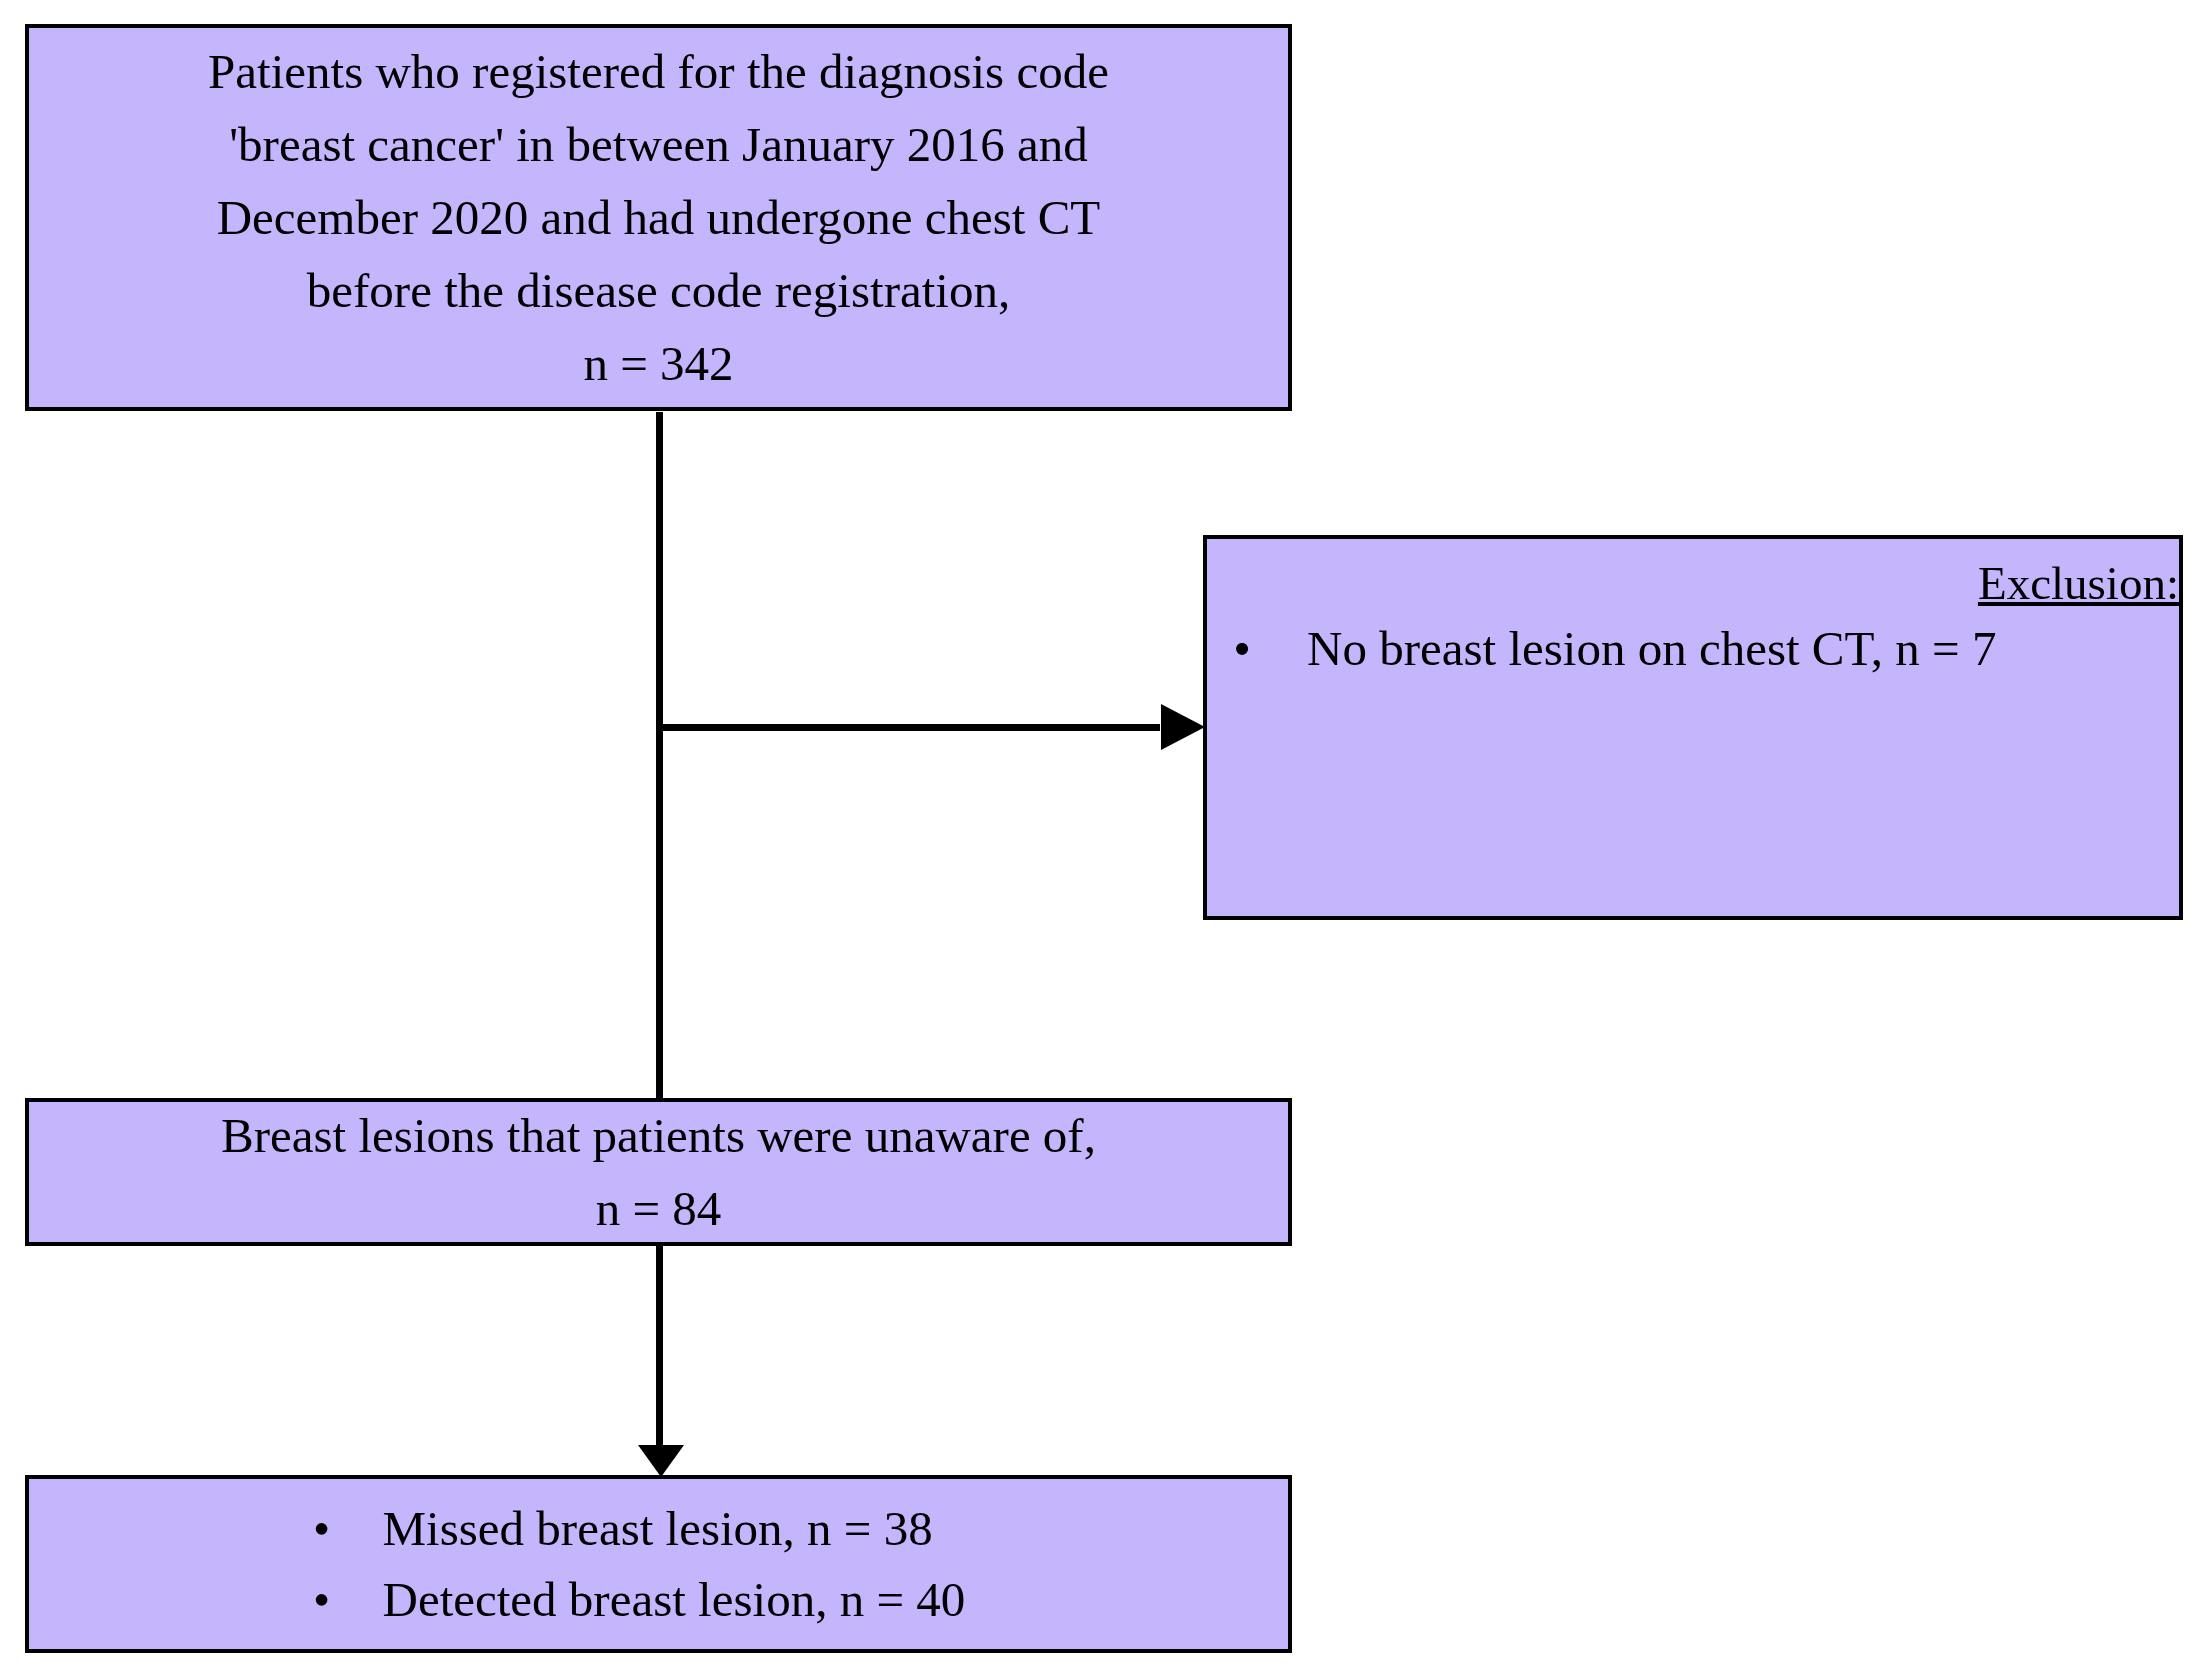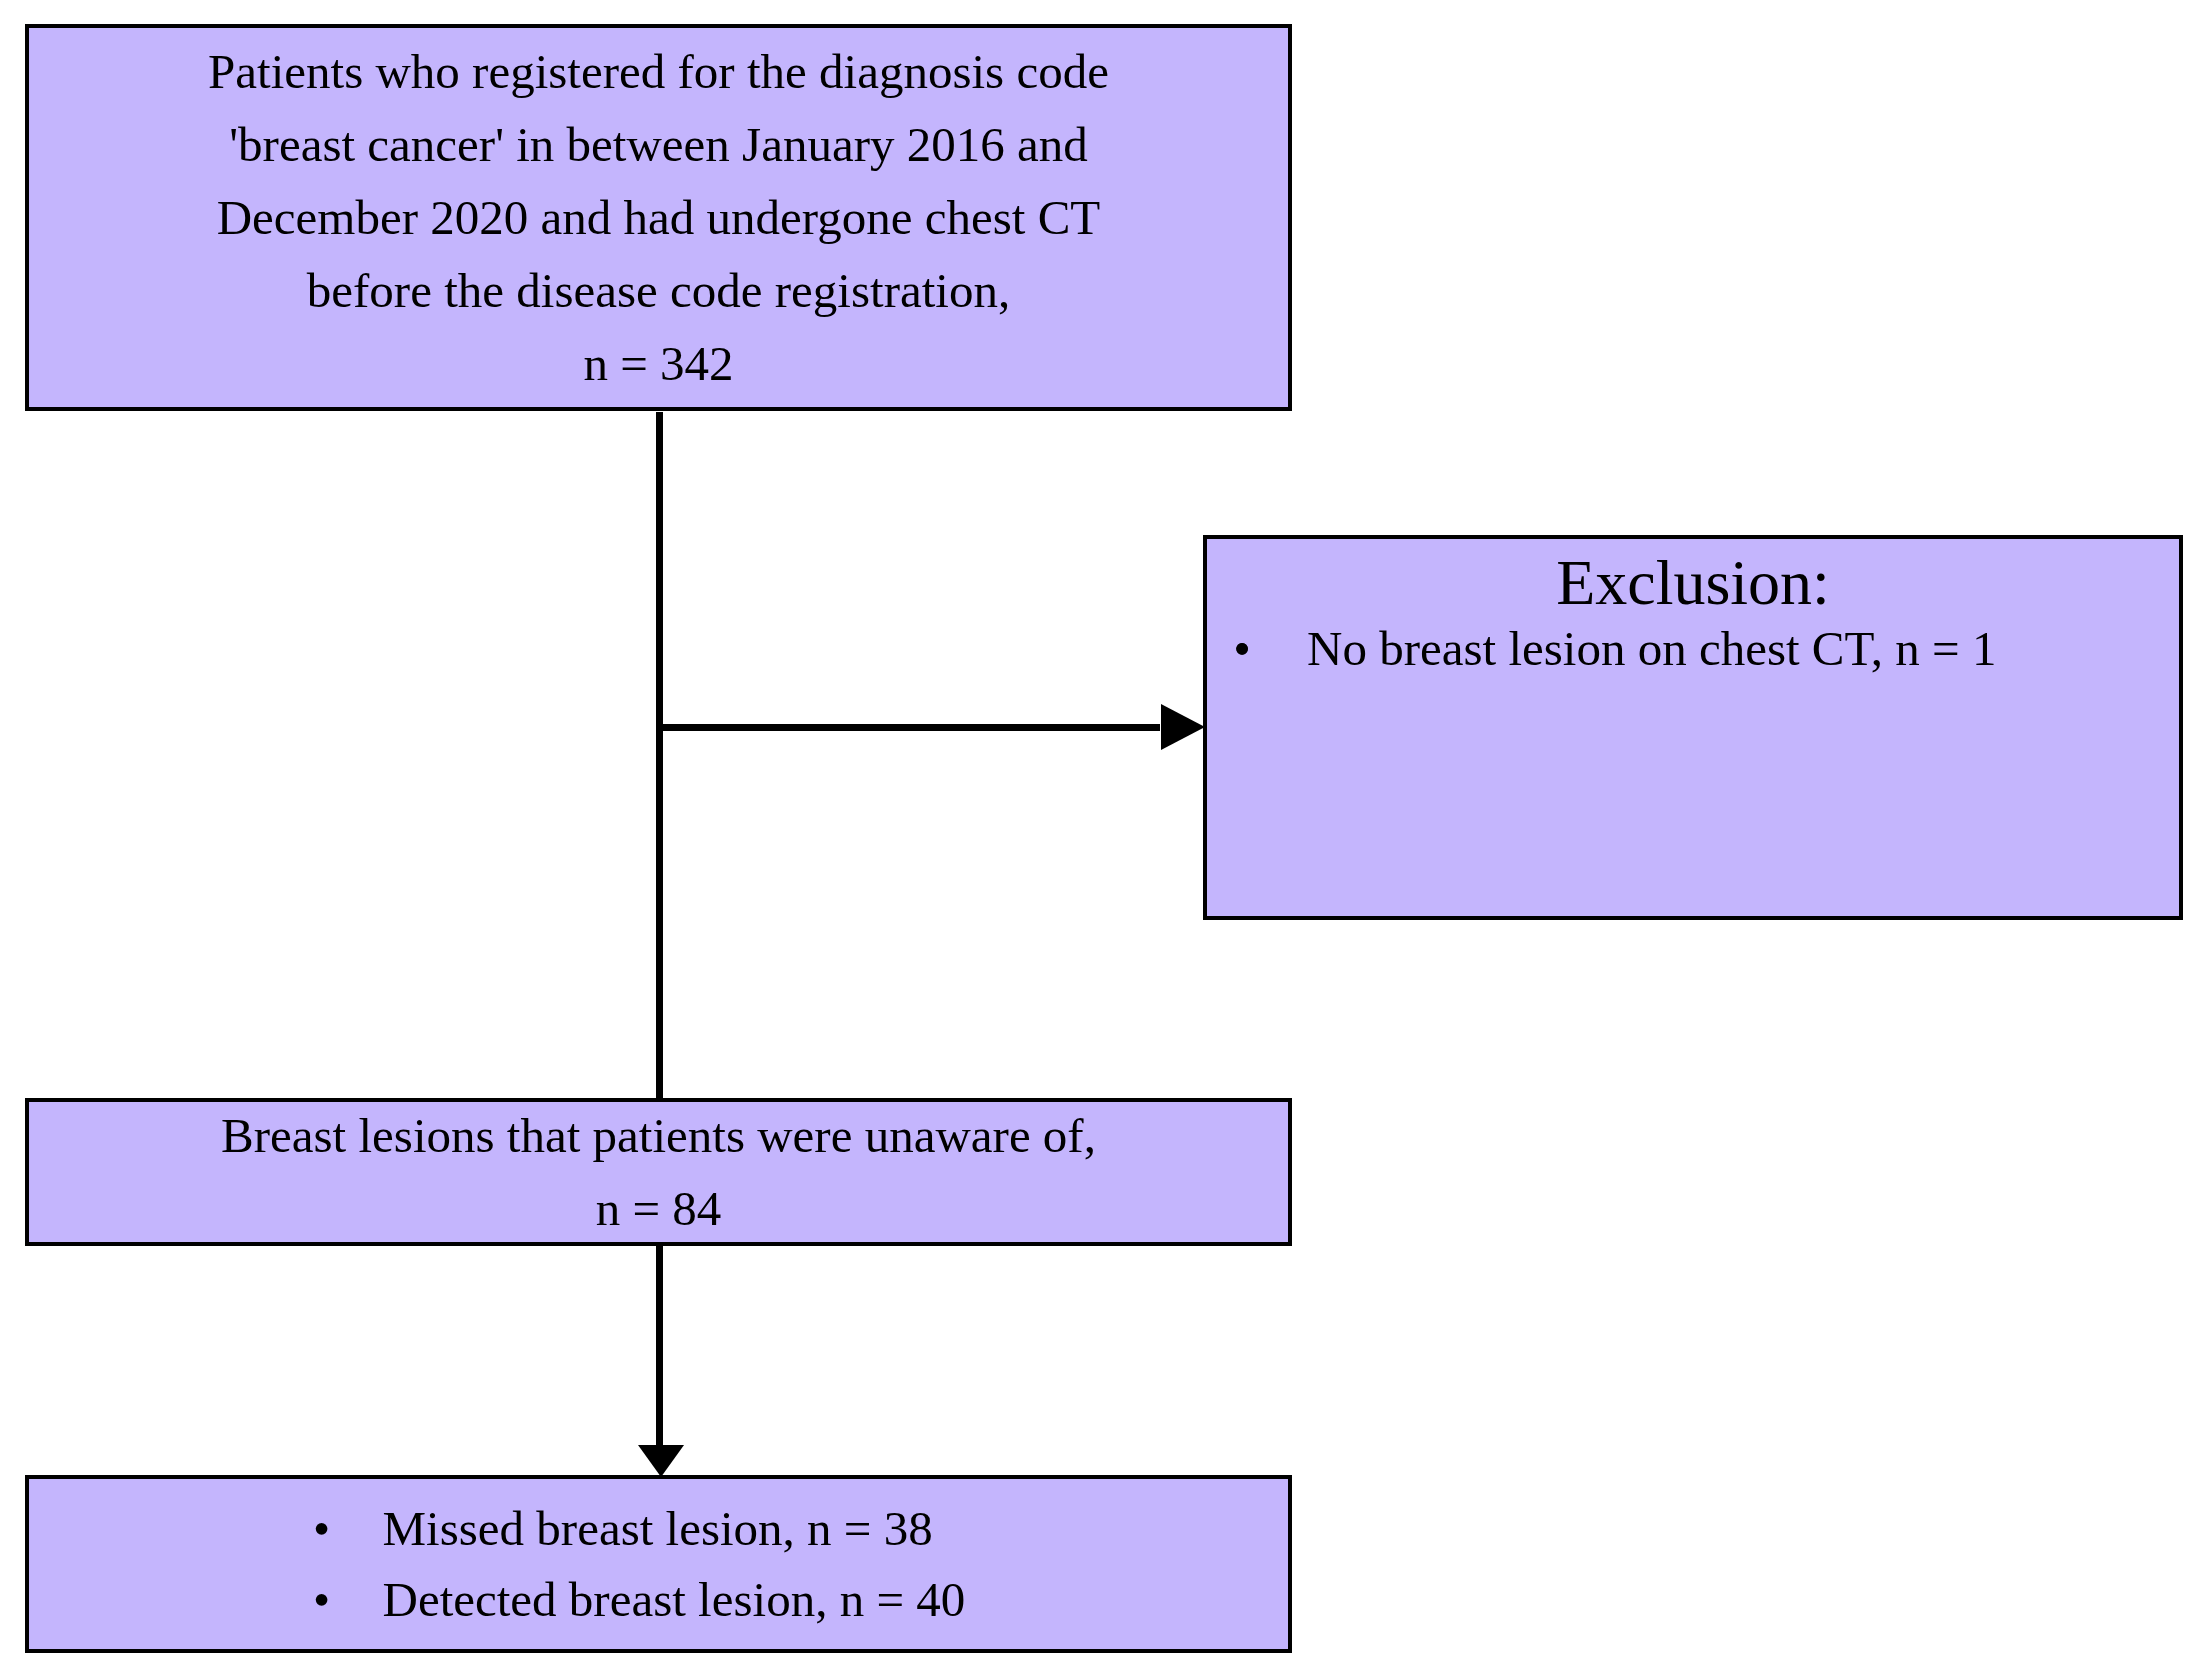--- a/index.html
+++ b/index.html
@@ -49,9 +49,10 @@
     padding-top: 11.3px;
   }
   #box-exclusion .excl-title {
-    text-align: center;
-    font-size: 64px;
+    text-align: right;
+    font-size: 47px;
     line-height: 66px;
+    text-decoration: underline;
   }
   .bullet-list {
     list-style: none;

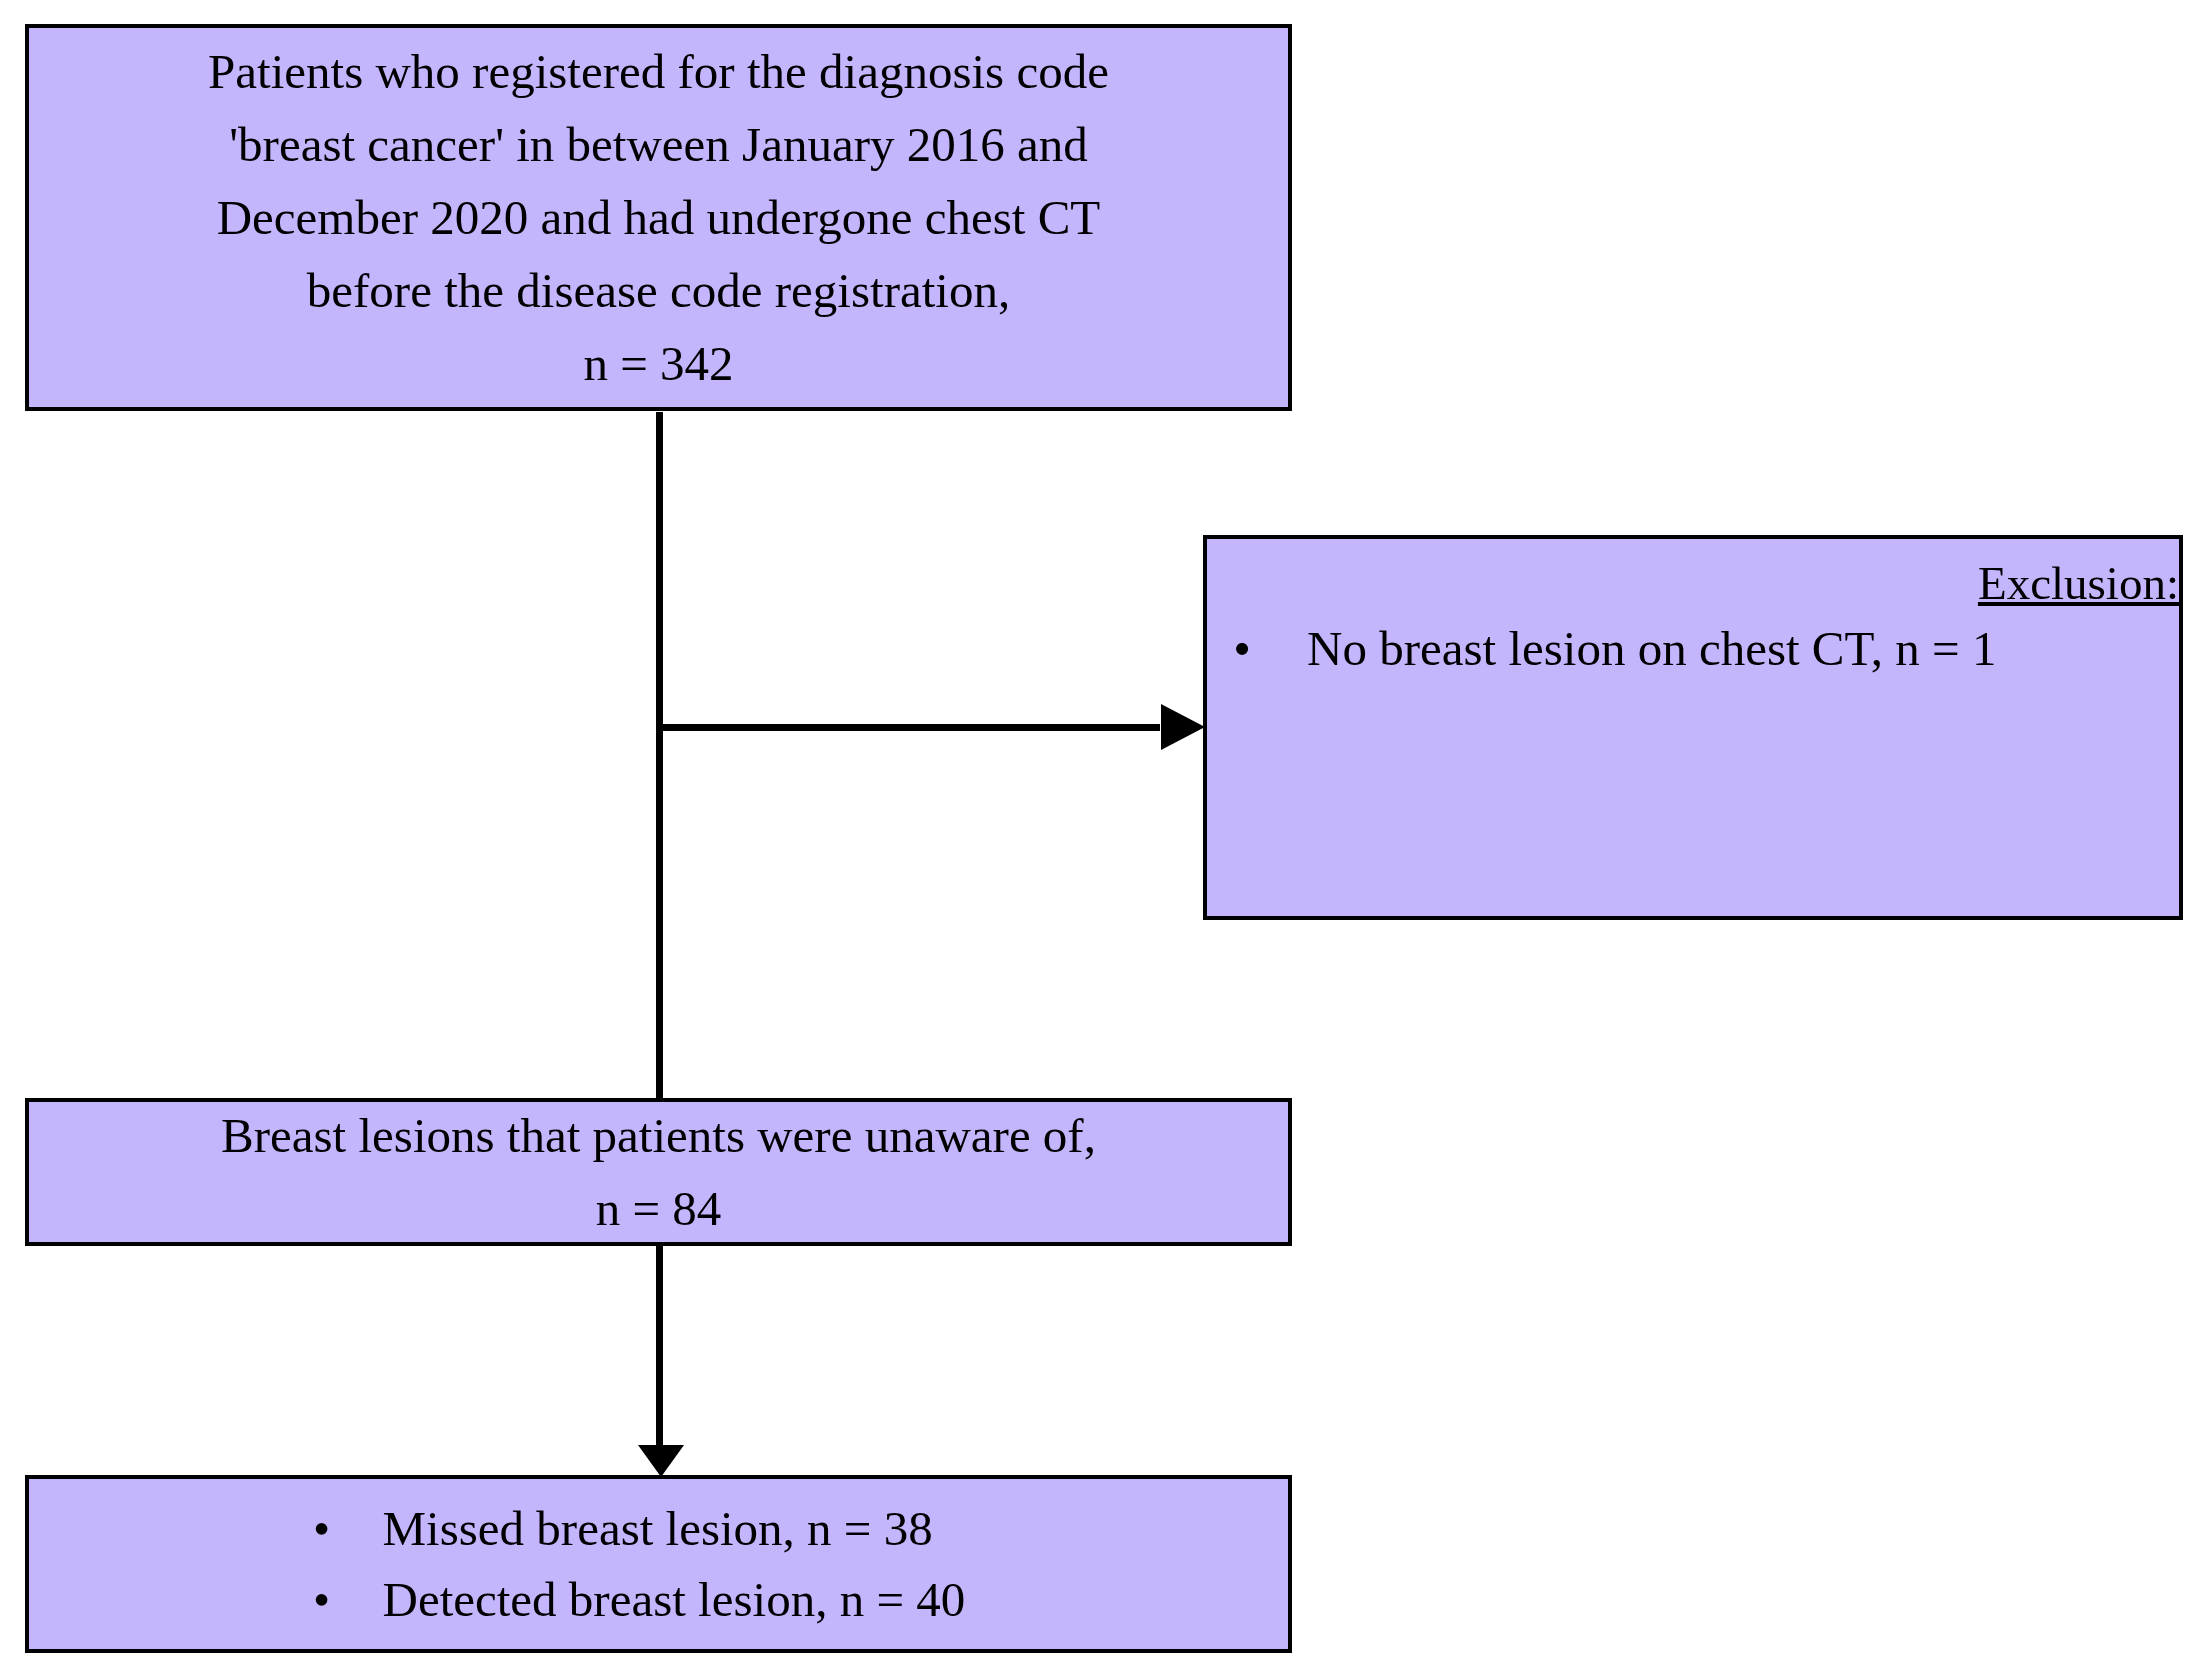--- a/index.html
+++ b/index.html
@@ -163,7 +163,7 @@
       </li>
       <li class="bullet-item">
         <span class="bullet-dot">•</span>
-        <span>No breast lesion on chest CT, n = 1</span>
+        <span>No breast lesion on chest CT, n = 7</span>
       </li>
     </ul>
   </div>

